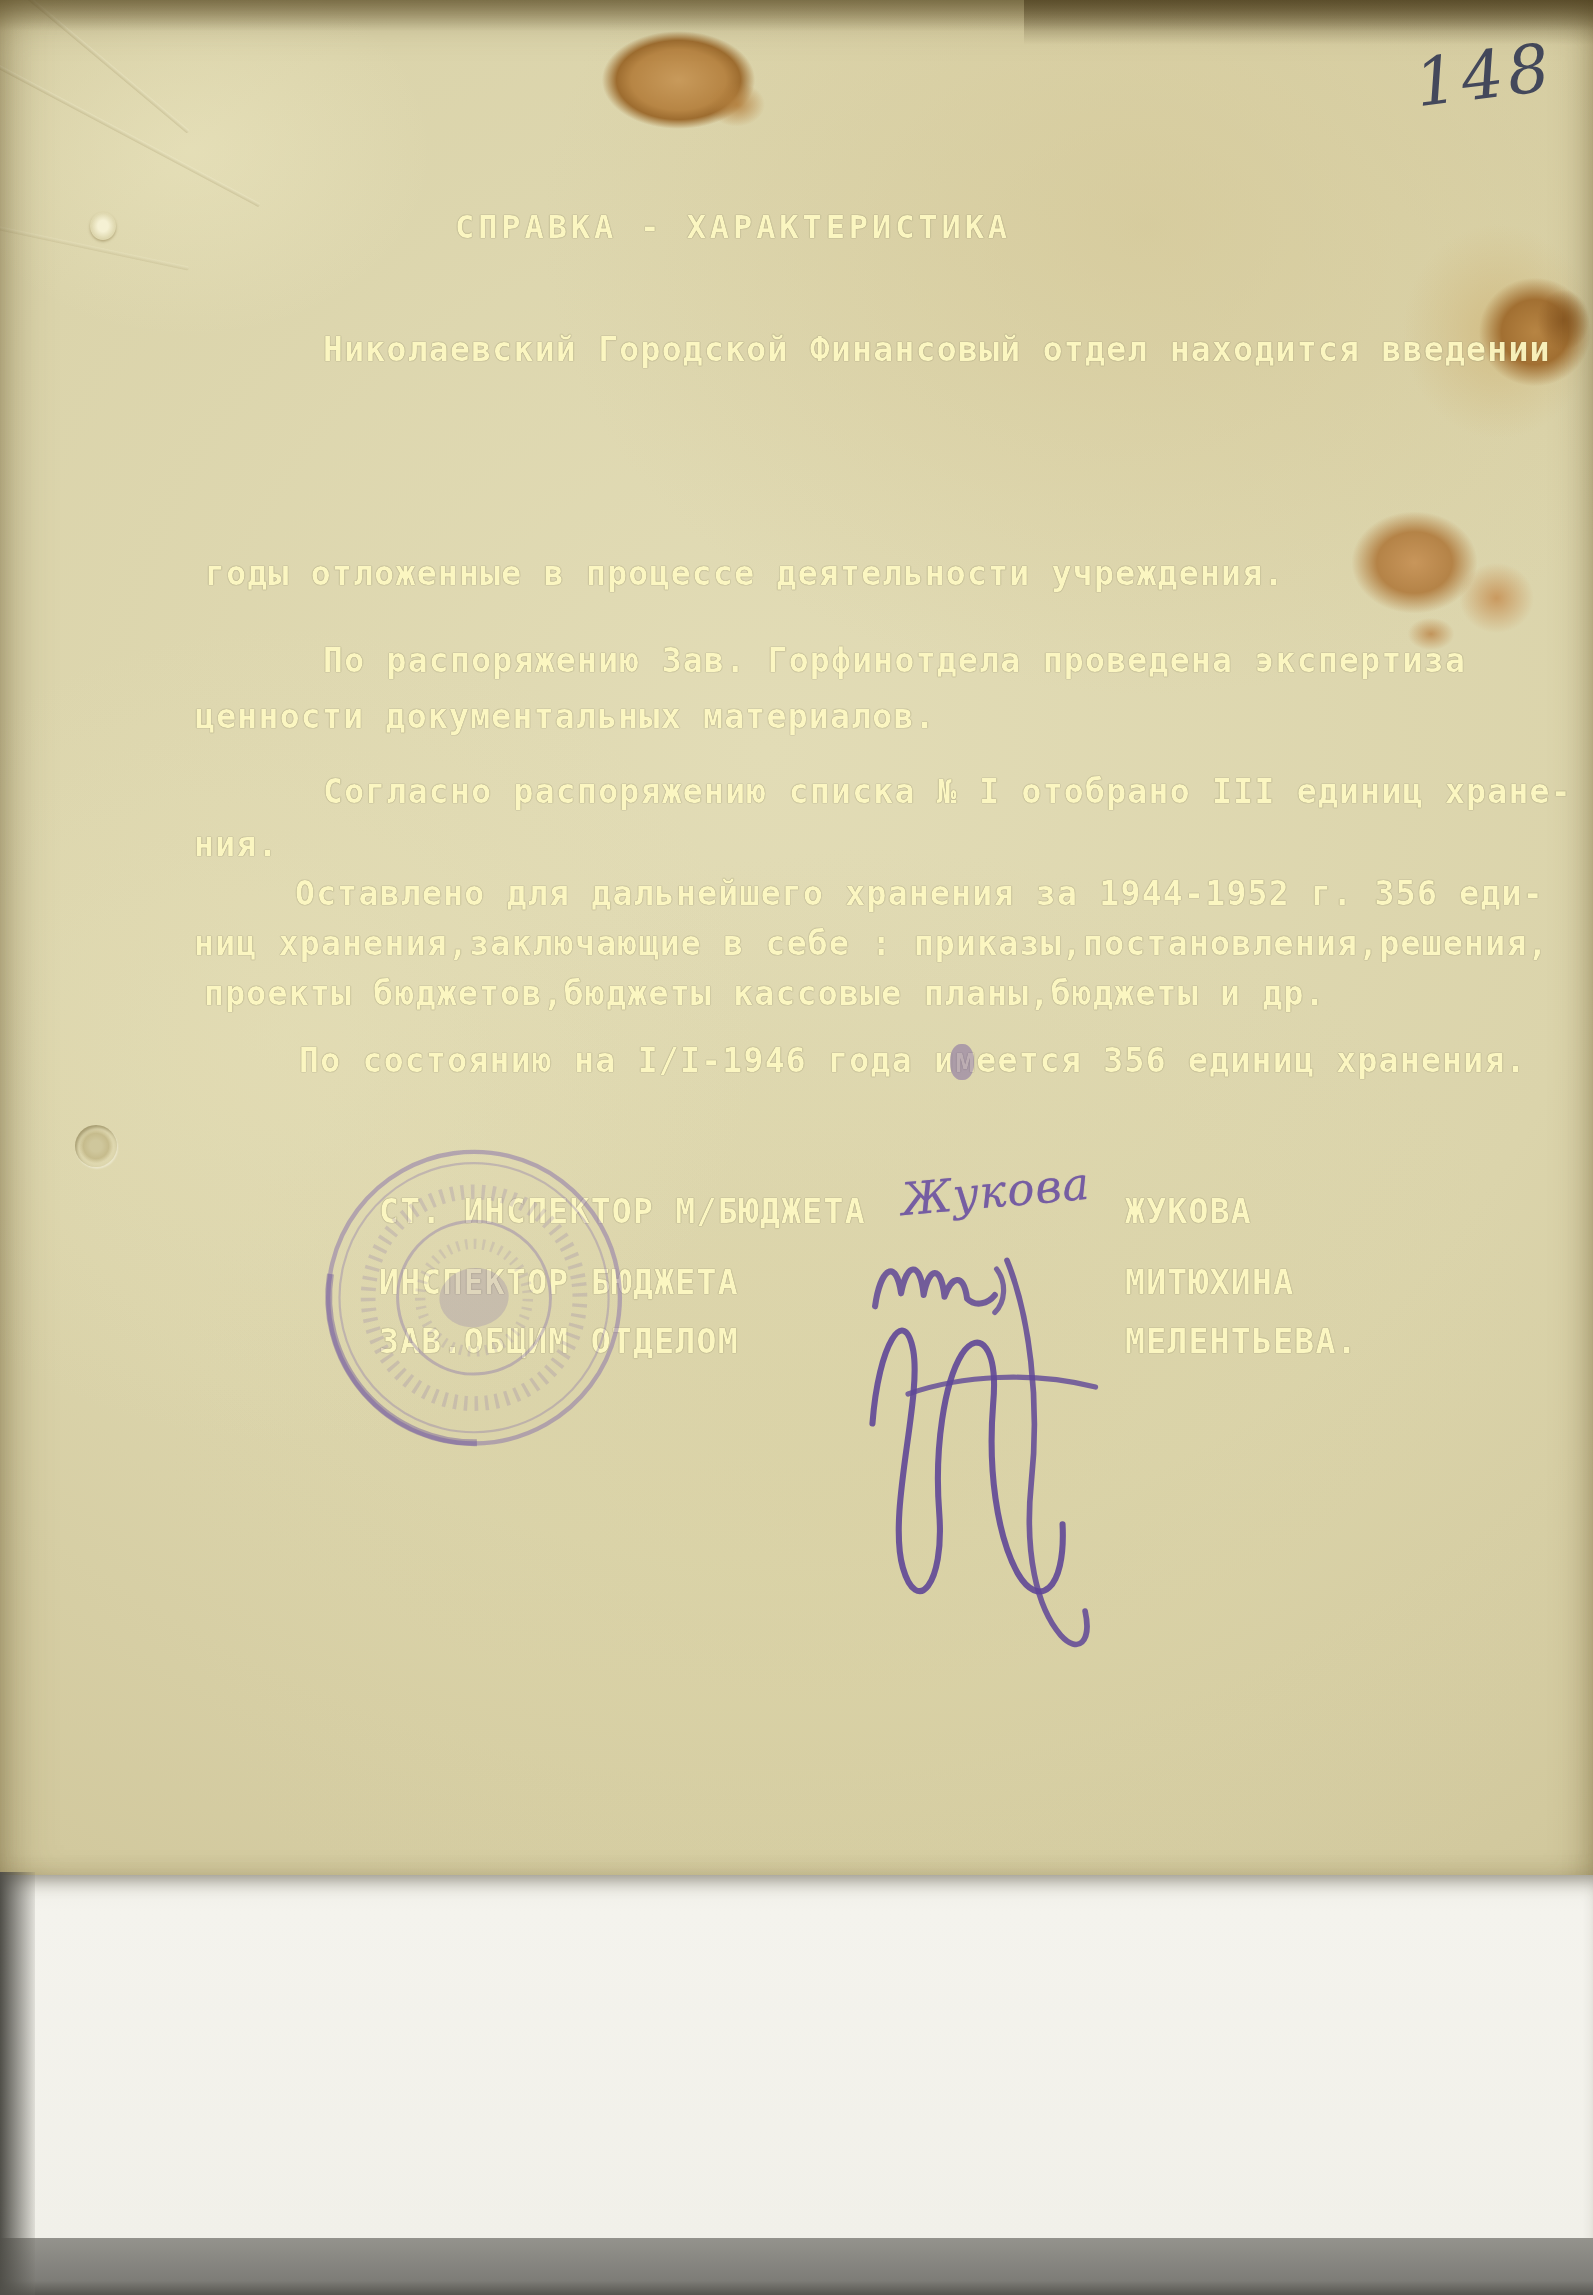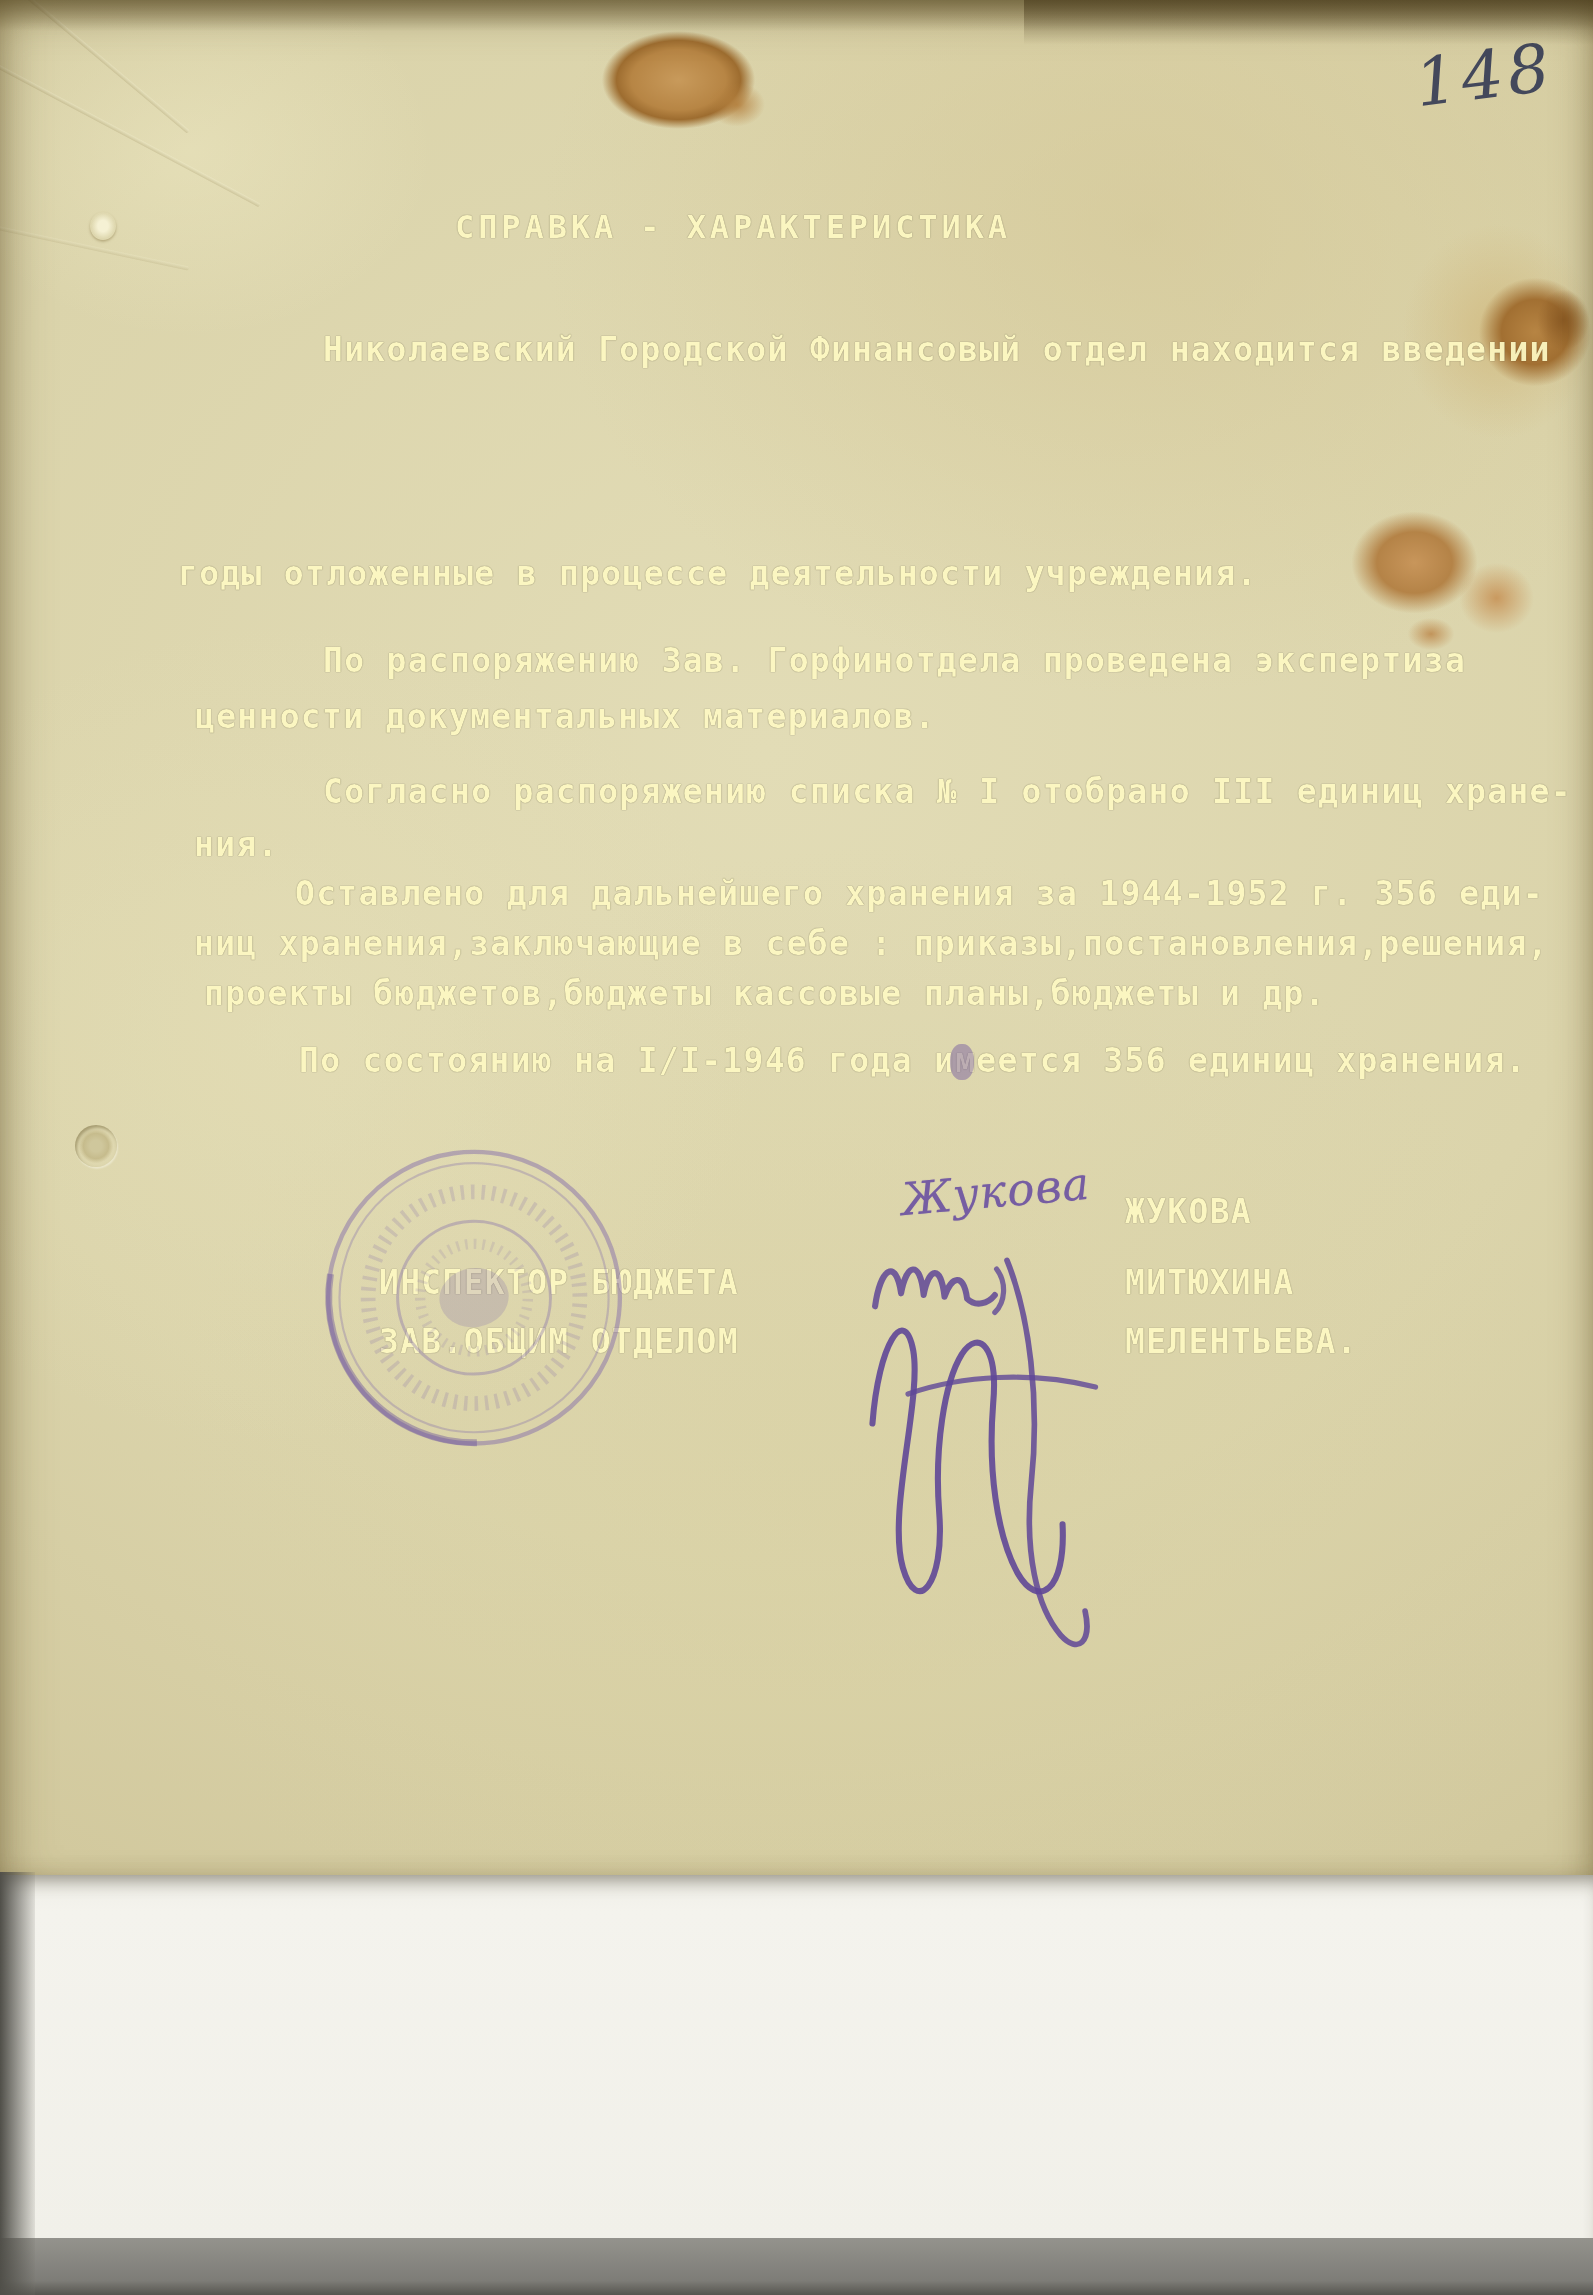--- a/index.html
+++ b/index.html
@@ -129,7 +129,7 @@
 
   <div class="line" style="left:323px;top:333px">Николаевский Городской Финансовый отдел находится введении</div>
 
-  <div class="line" style="left:178px;top:557px">годы отложенные в процессе деятельности учреждения.</div>
+  <div class="line" style="left:205px;top:557px">годы отложенные в процессе деятельности учреждения.</div>
 
   <div class="line" style="left:323px;top:644px">По распоряжению Зав. Горфинотдела проведена экспертиза</div>
   <div class="line" style="left:195px;top:700px">ценности документальных материалов.</div>

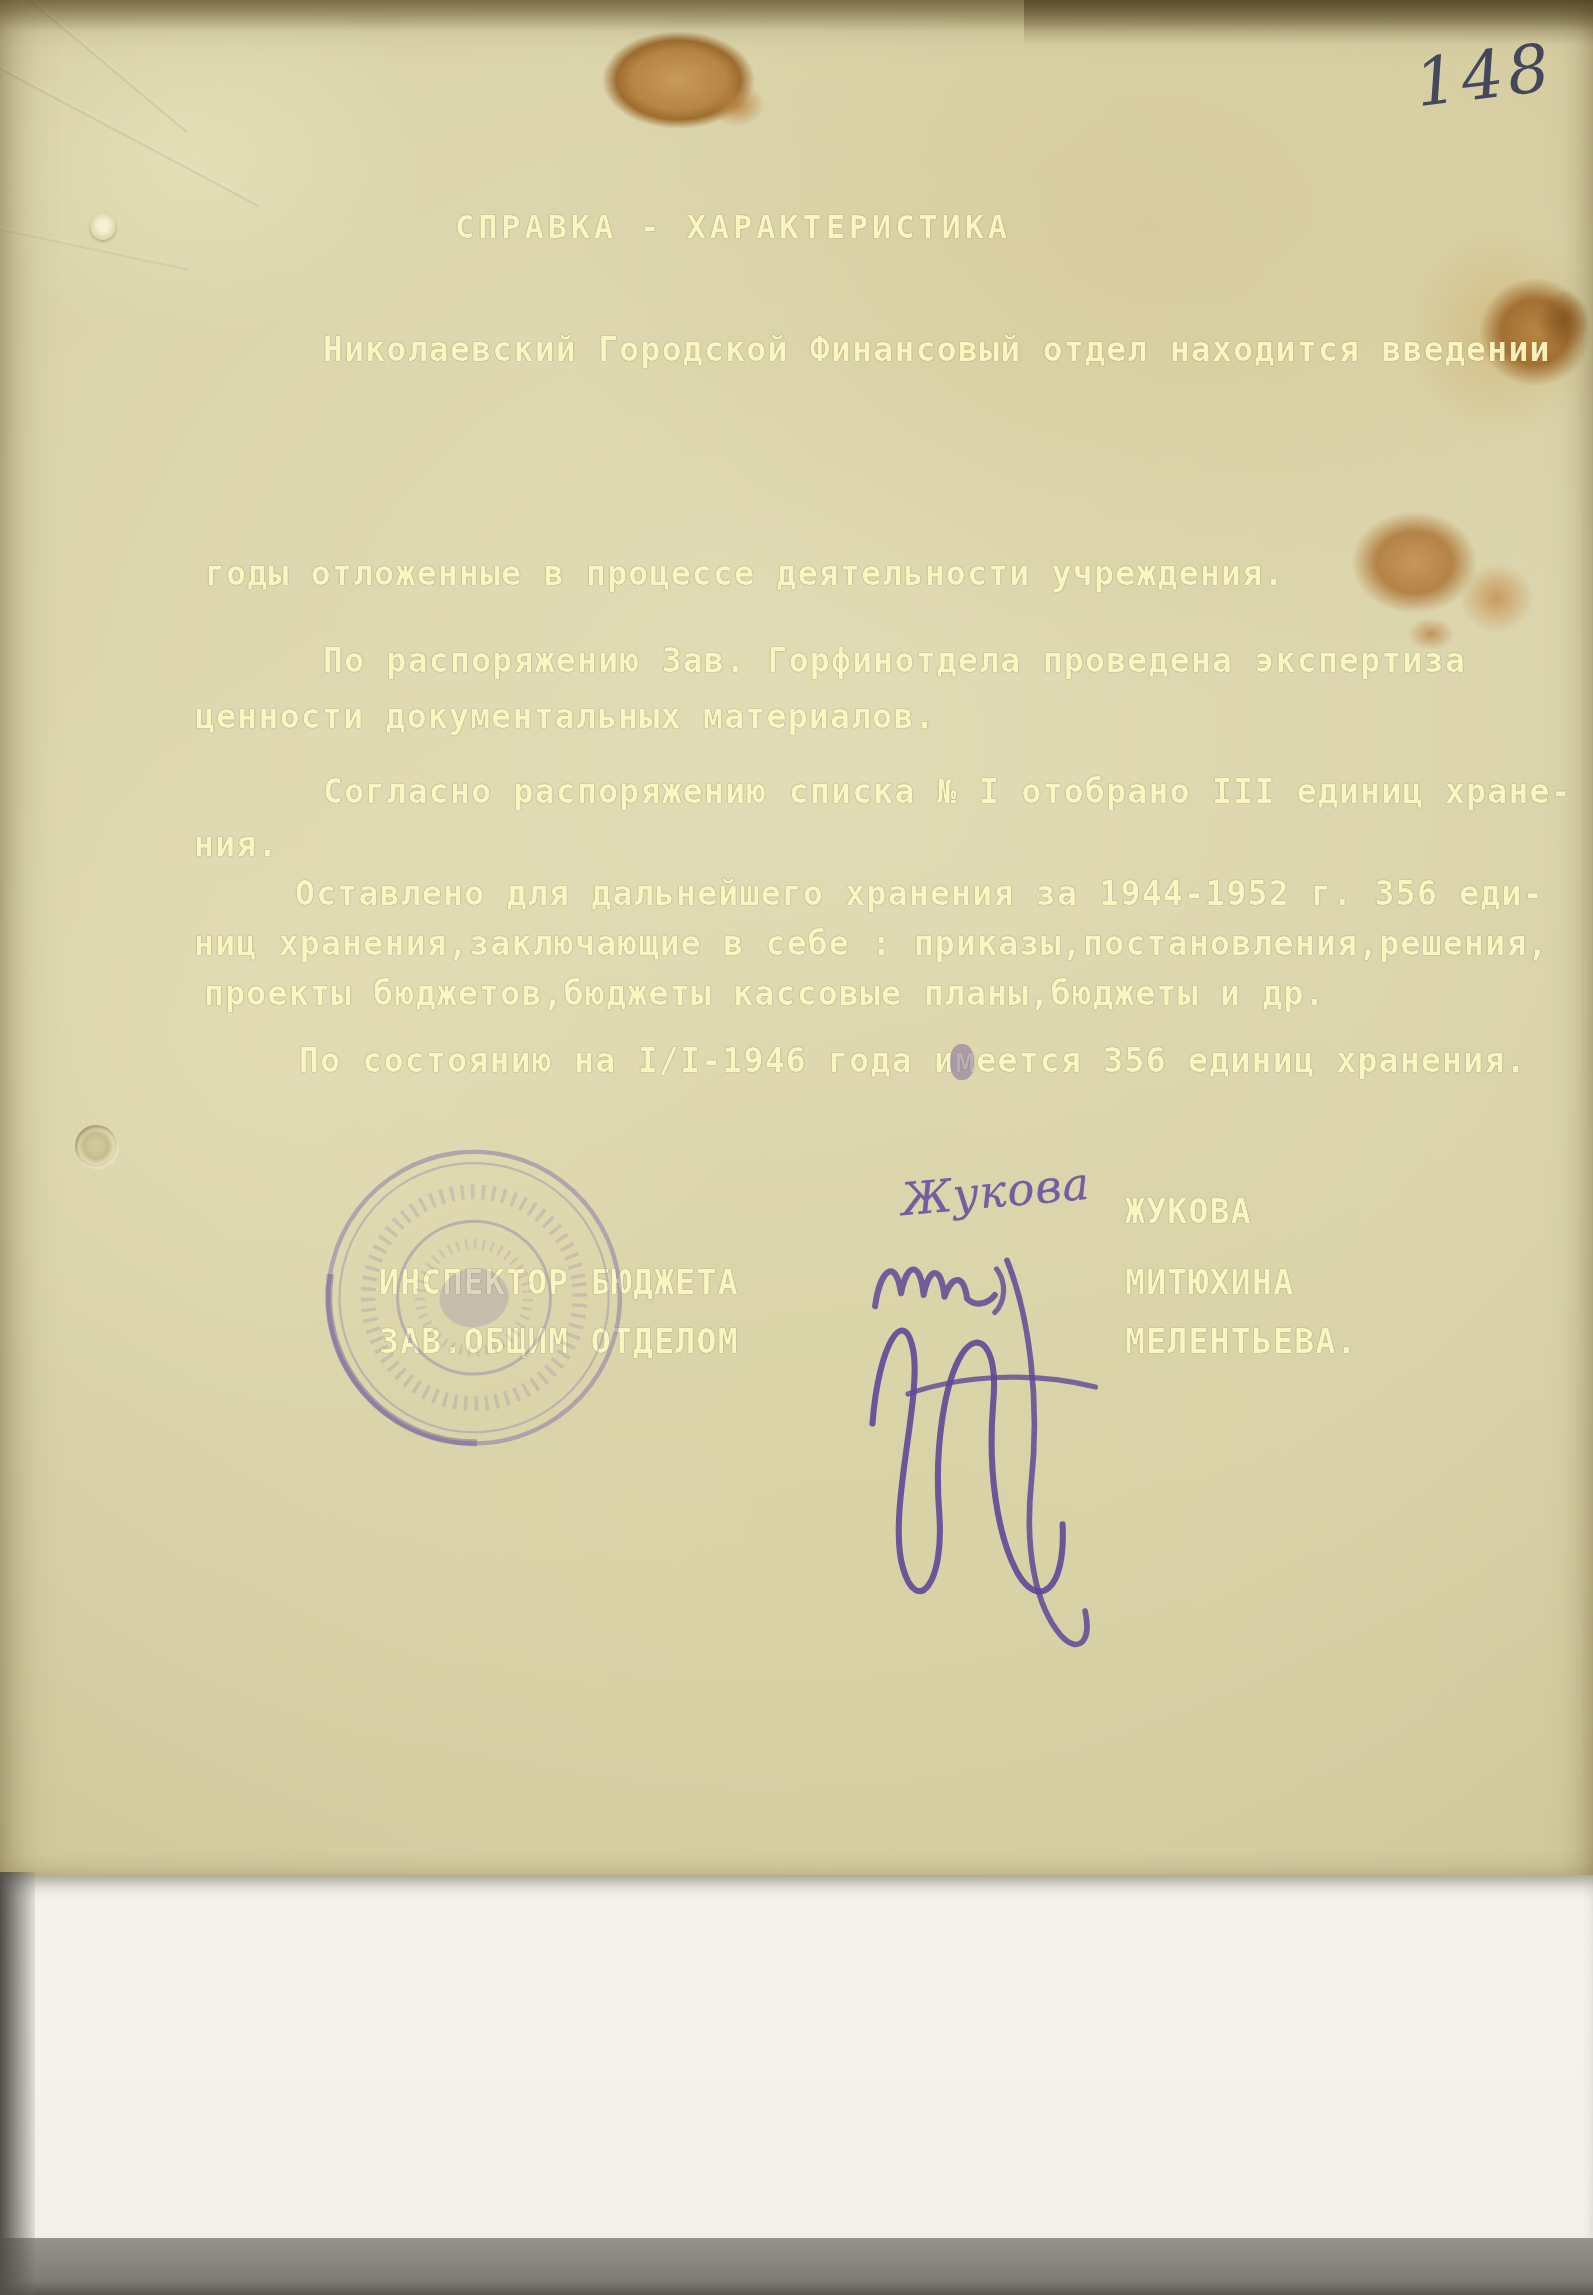--- a/index.html
+++ b/index.html
@@ -143,6 +143,7 @@
 
   <div class="line" style="left:299px;top:1044px">По состоянию на I/I-1946 года имеется 356 единиц хранения.</div>
 
+  <div class="line" style="left:379px;top:1195px">СТ. ИНСПЕКТОР М/БЮДЖЕТА</div>
   <div class="line" style="left:1125px;top:1195px">ЖУКОВА</div>
 
   <div class="line" style="left:379px;top:1266px">ИНСПЕКТОР БЮДЖЕТА</div>

